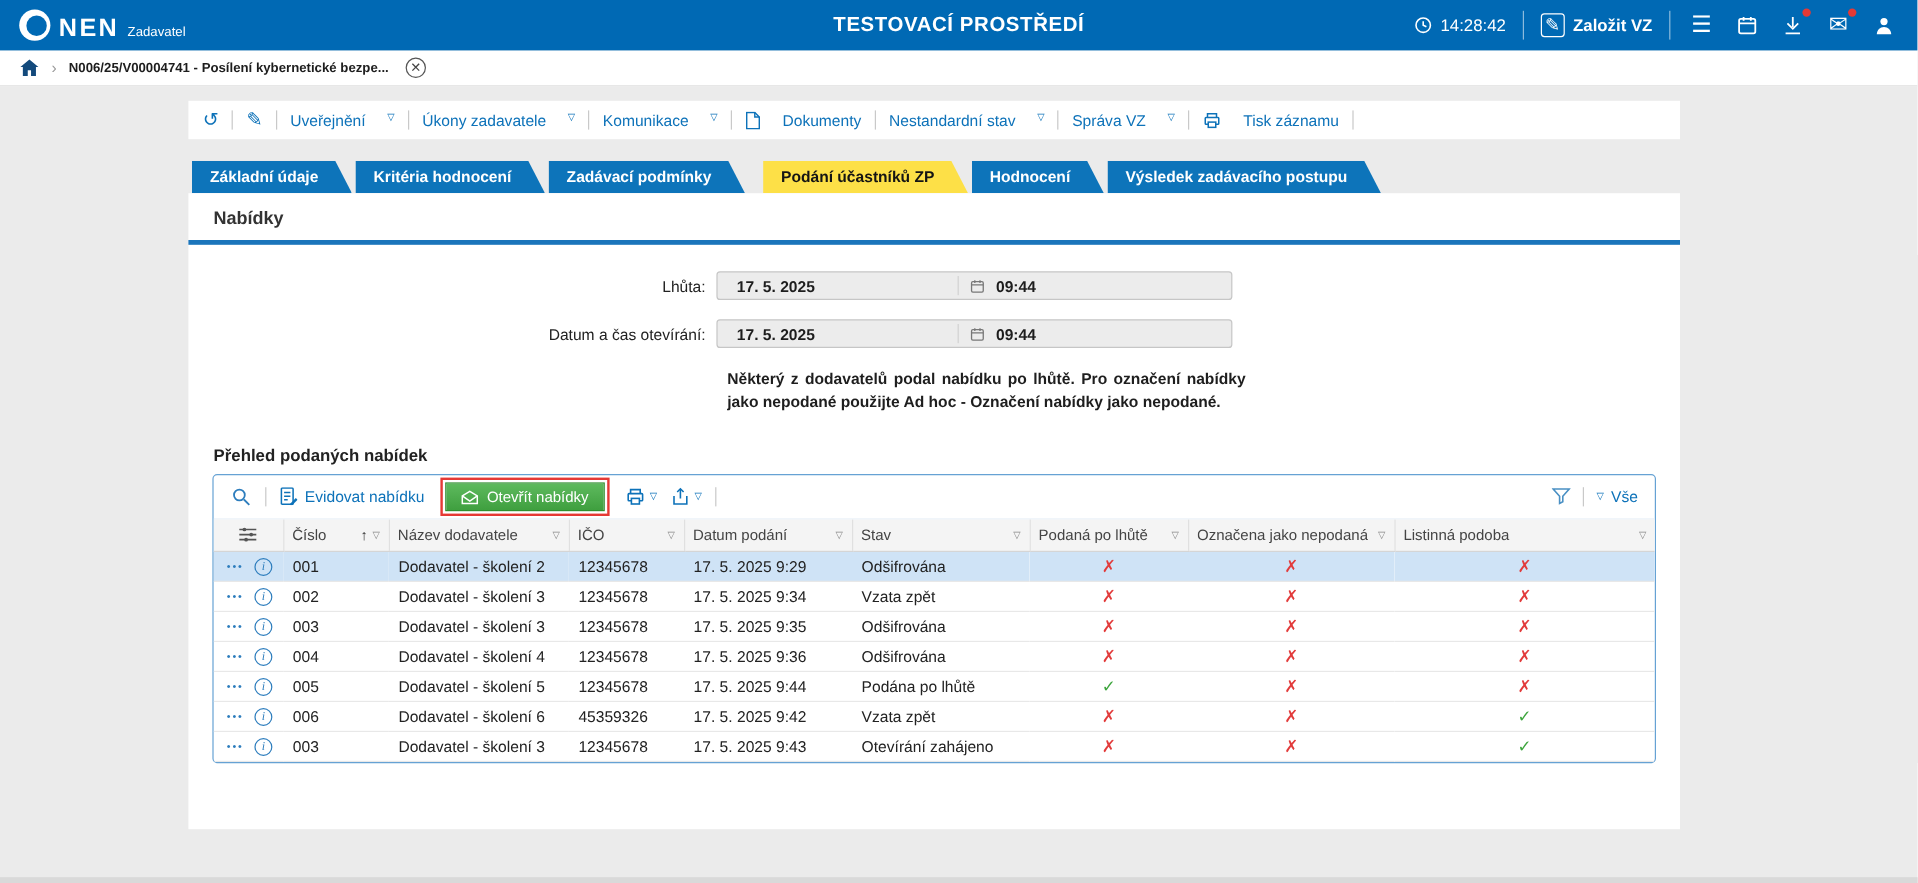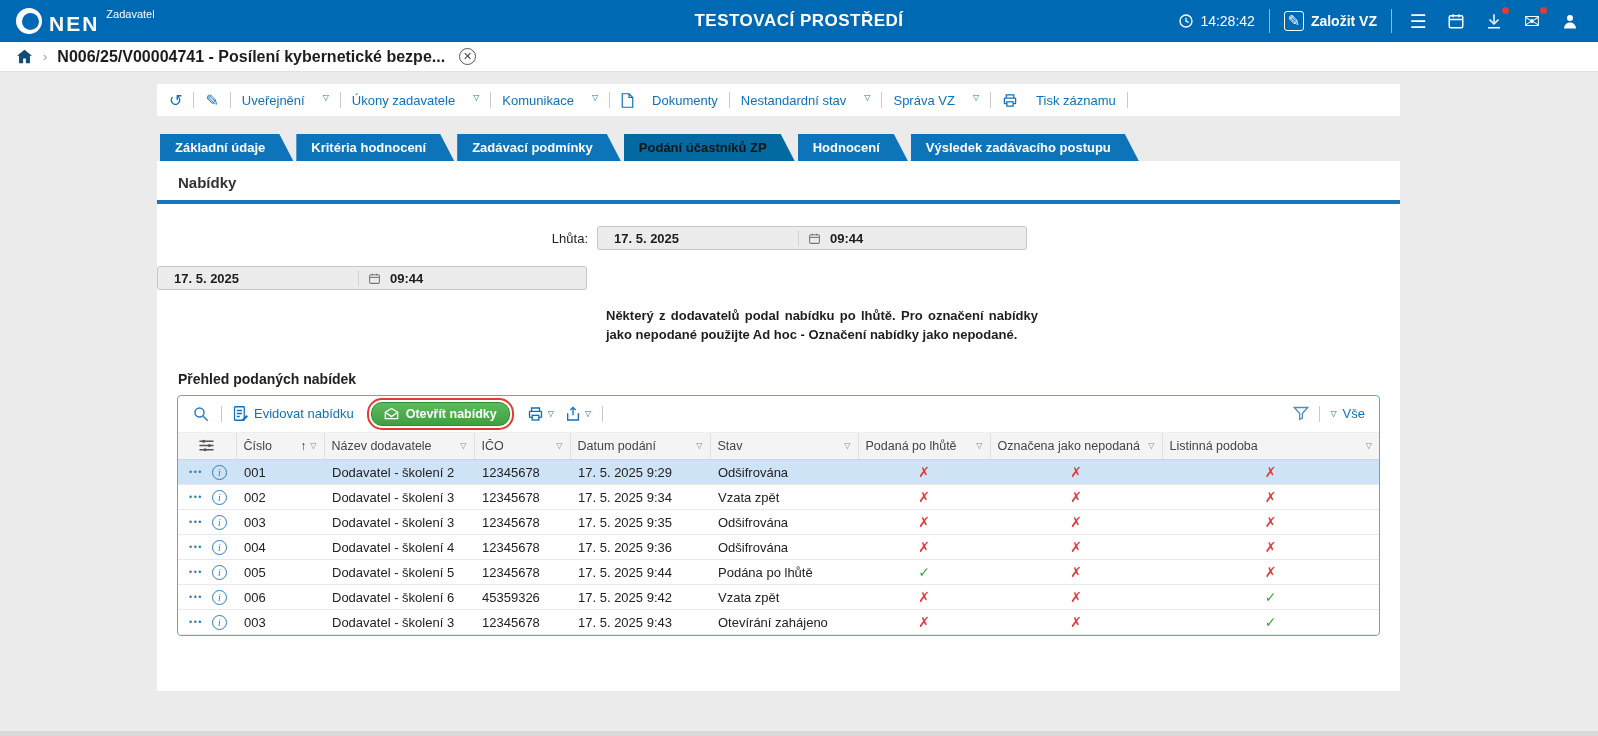--- a/index.html
+++ b/index.html
@@ -30,7 +30,7 @@
   .logo{width:26px;height:26px;border-radius:50%;background:#fff;position:relative;overflow:hidden;display:inline-block;align-self:center;}
   .logo::after{content:'';position:absolute;width:17px;height:17px;border-radius:50%;background:var(--topbar-blue);left:6px;top:5px;}
   .brand-name{font-size:21px;font-weight:bold;letter-spacing:2px;line-height:1;}
-  .brand-sub{font-size:11px;margin-bottom:14px;}
+  .brand-sub{font-size:11px;margin-bottom:1px;}
   .env-title{
     position:absolute;left:50%;transform:translateX(-50%);
     font-size:17px;font-weight:bold;letter-spacing:.5px;

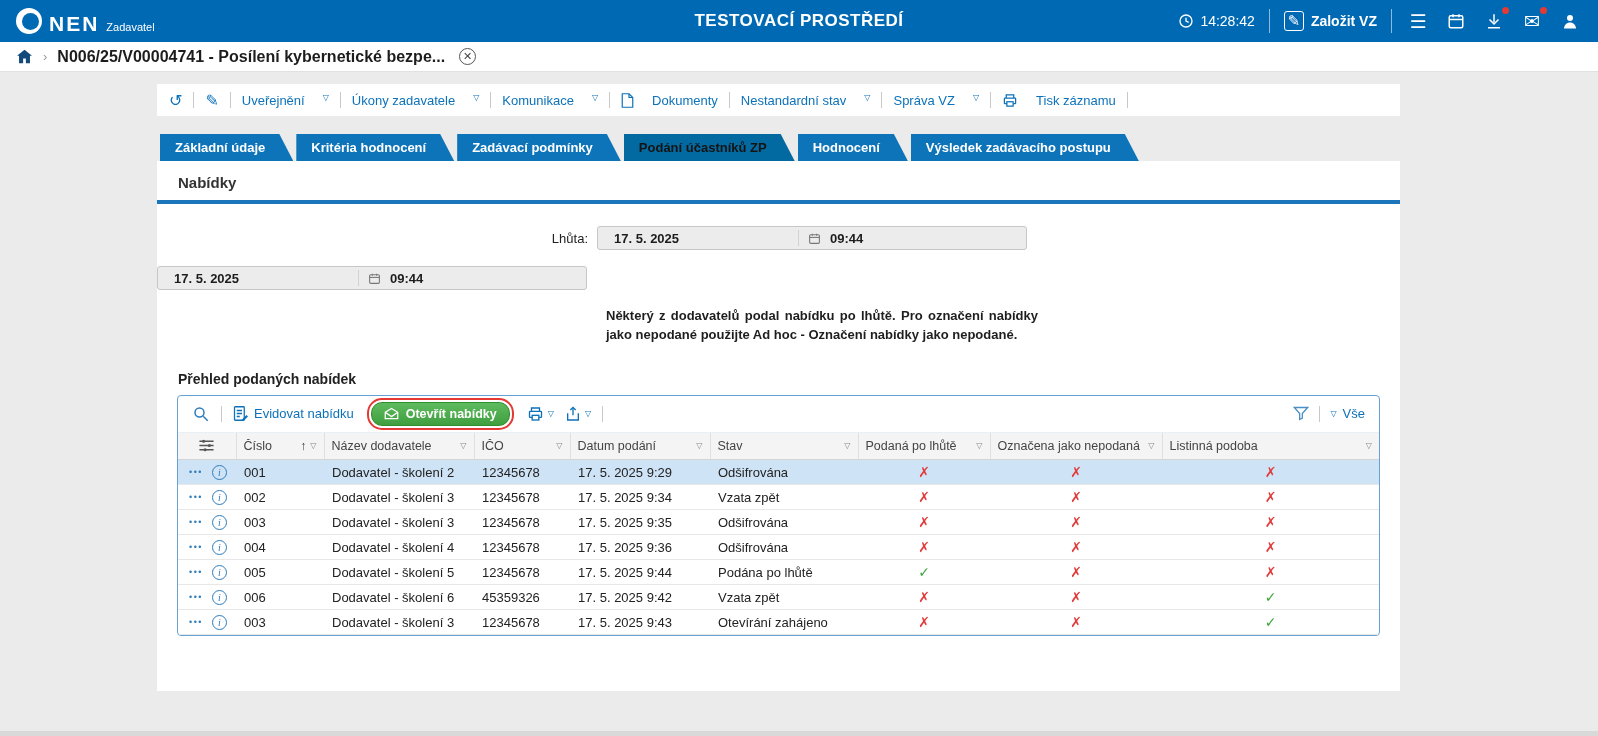--- a/index.html
+++ b/index.html
@@ -50,7 +50,7 @@
     display:flex;align-items:center;padding:0 16px;gap:10px;
   }
   .chev{color:#9a9a9a;font-size:13px;}
-  .crumb{font-weight:bold;font-size:16px;color:#1d1d1d;cursor:pointer;}
+  .crumb{font-weight:bold;font-size:11px;color:#1d1d1d;cursor:pointer;}
   .crumb-close{
     width:17px;height:17px;border:1px solid #555;border-radius:50%;
     display:inline-flex;align-items:center;justify-content:center;

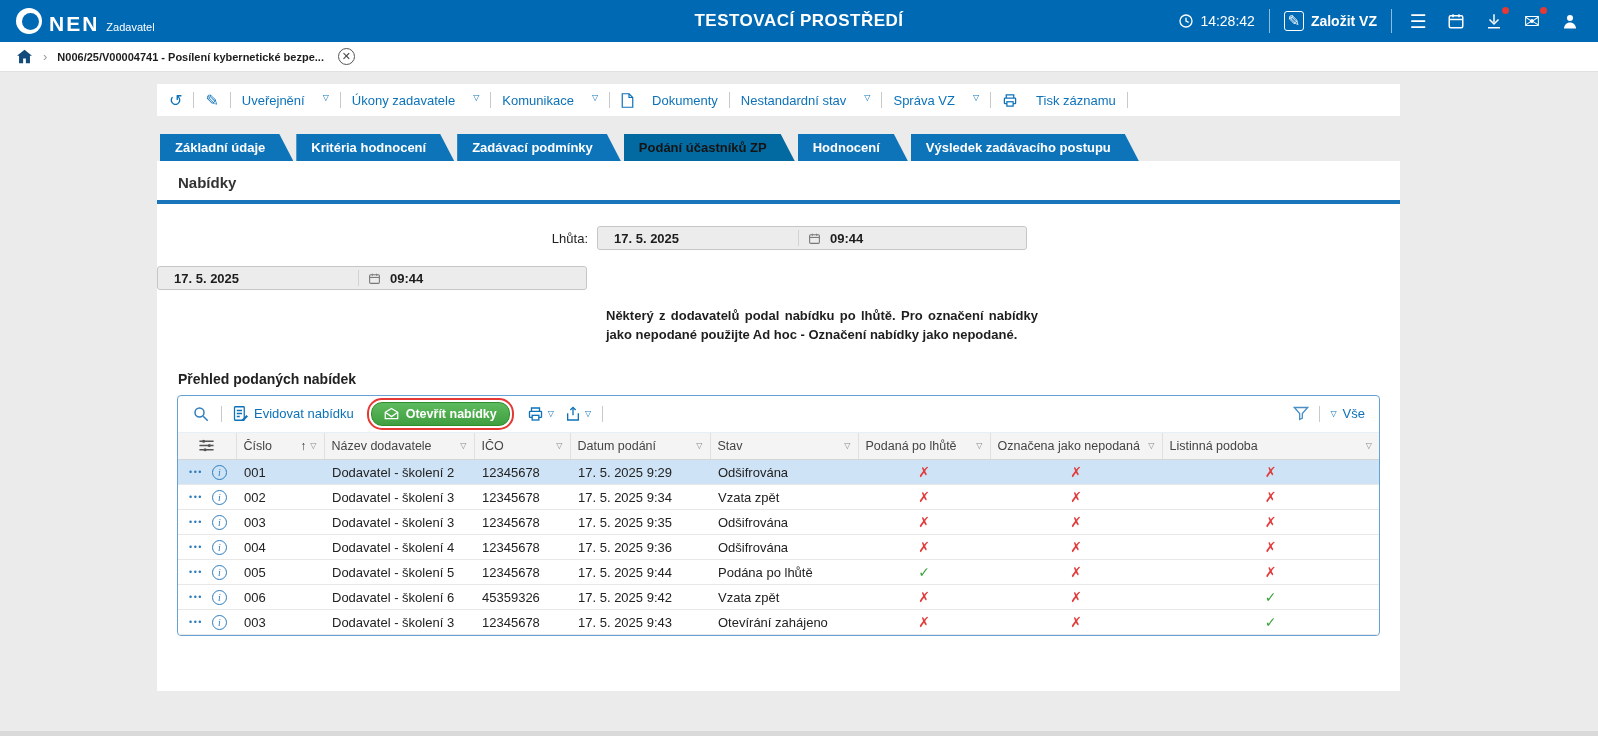--- a/index.html
+++ b/index.html
@@ -73,7 +73,7 @@
     line-height:27px;padding:0 28px 0 15px;cursor:pointer;white-space:nowrap;
     clip-path:polygon(0 0,calc(100% - 14px) 0,100% 100%,0 100%);
   }
-  .tab.active{background:#0369a1;color:#141414;}
+  .tab.active{background:#fde047;color:#141414;margin-left:12px;}
   
   .panel{margin-left:157px;width:1243px;background:#fff;min-height:530px;padding-bottom:30px;}
   .panel-title{padding:13px 21px 9px;font-size:15px;font-weight:bold;color:#333;}

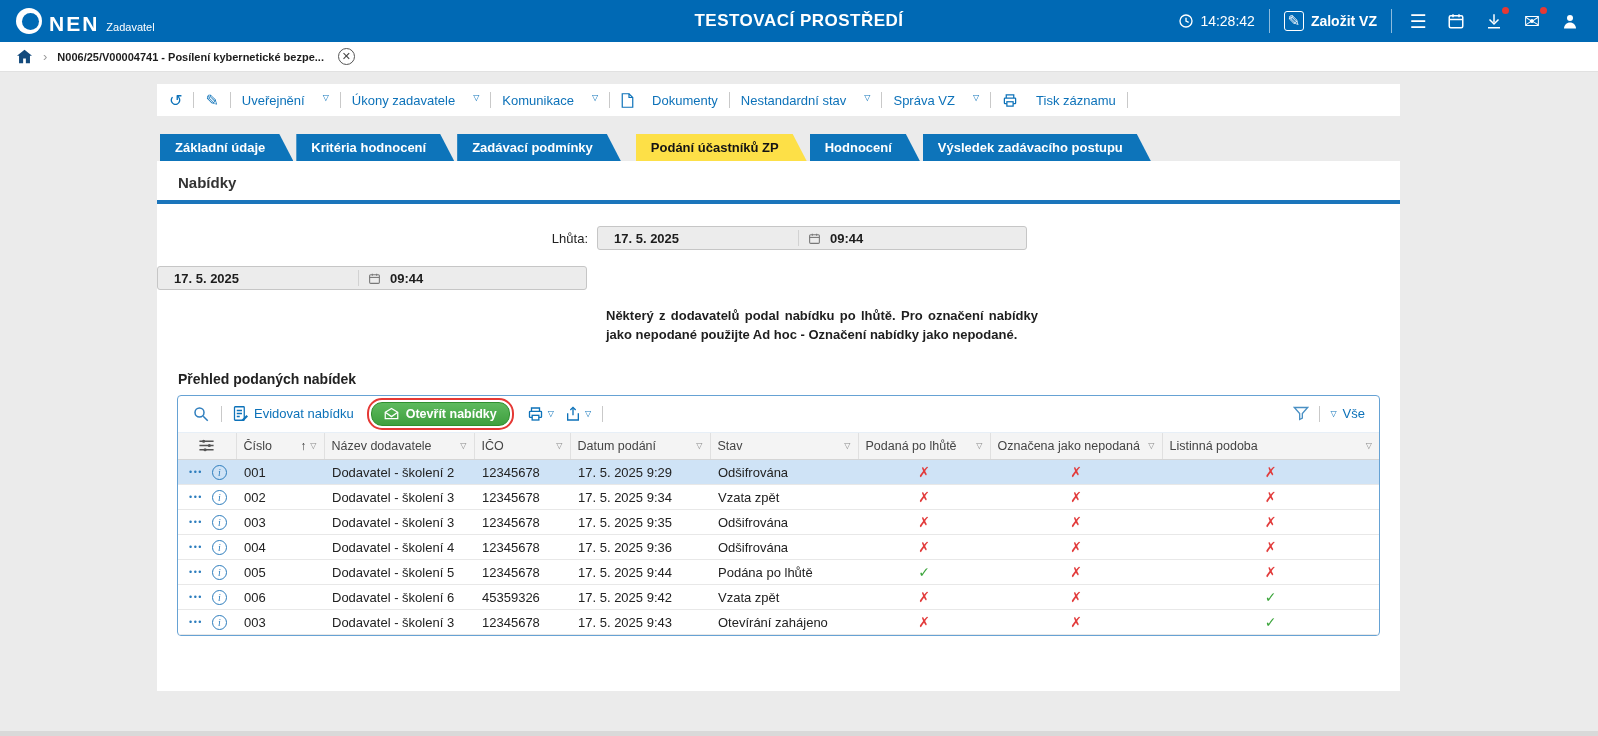--- a/index.html
+++ b/index.html
@@ -282,6 +282,7 @@
       </div>
     </div>
     <div class="form-row">
+      <label>Datum a čas otevírání:</label>
       <div class="dt-field">
         <span class="dt-date">17. 5. 2025</span>
         <span class="dt-cal">

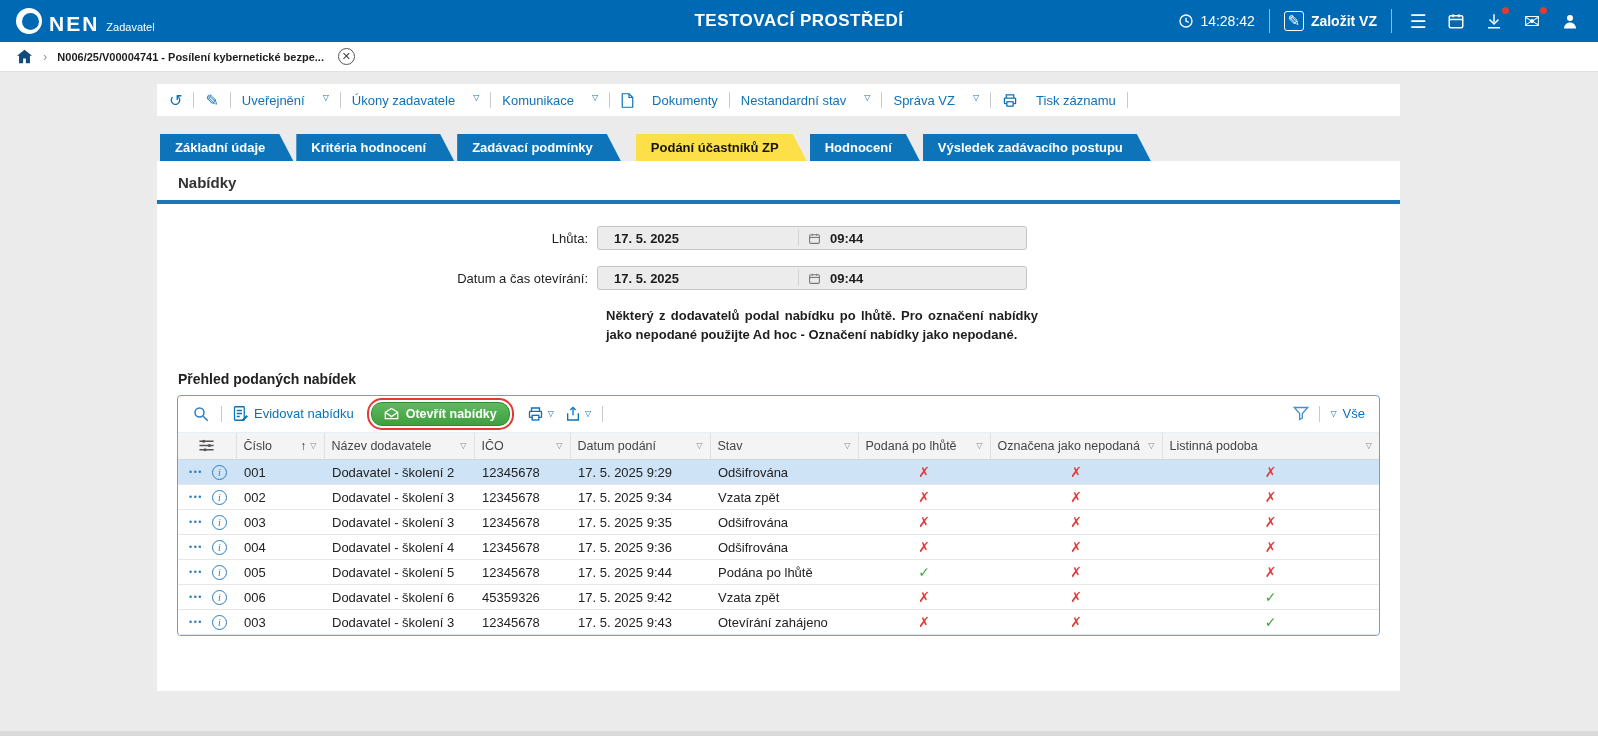--- a/index.html
+++ b/index.html
@@ -96,9 +96,9 @@
   .t-toolbar{height:37px;display:flex;align-items:center;padding:0 14px;gap:11px;border-bottom:1px solid #e7eff7;}
   .t-link{color:var(--link-blue);display:inline-flex;align-items:center;gap:6px;cursor:pointer;font-size:13px;}
   .btn-green{
-    display:inline-flex;align-items:flex-start;gap:7px;
-    background:linear-gradient(#5eba5e,#3f9f3f);color:#fff;font-weight:bold;font-size:12.5px;
-    padding:4px 12px;border:1px solid #2f8f2f;border-radius:11px;cursor:pointer;
+    display:inline-flex;align-items:flex-end;gap:7px;
+    background:linear-gradient(#5eba5e,#3f9f3f);color:#fff;font-weight:normal;font-size:12.5px;
+    padding:4px 12px;border:1px solid #2f8f2f;border-radius:0;cursor:pointer;
     outline:2px solid var(--highlight-red);outline-offset:2px;margin:0 6px;
   }
   .t-right{margin-left:auto;display:flex;align-items:center;gap:10px;}

